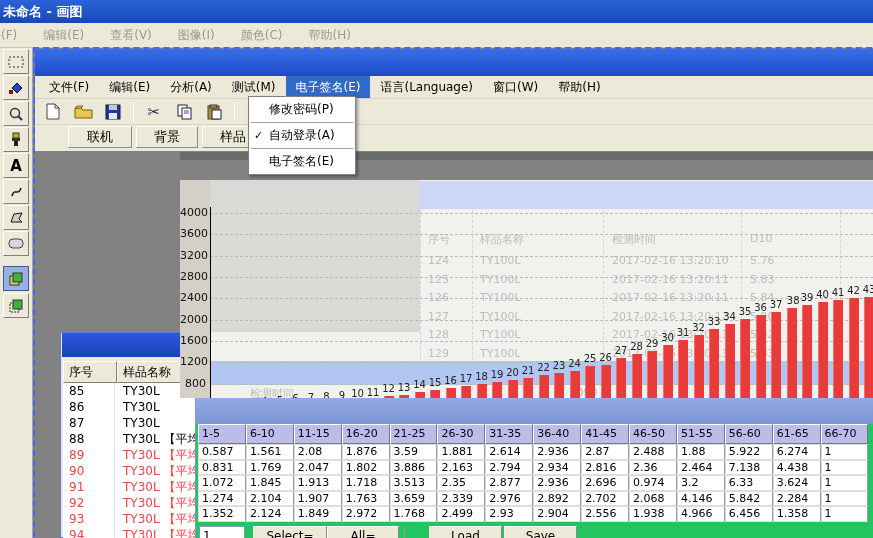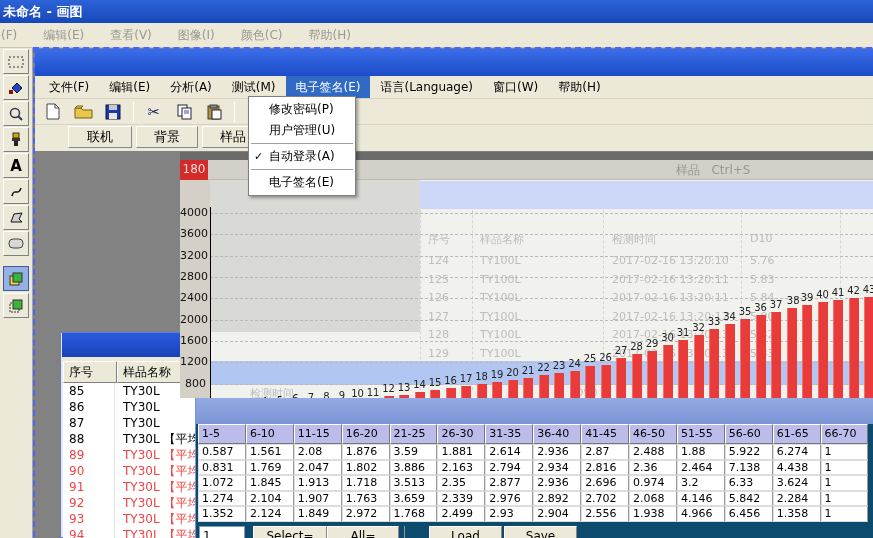--- a/index.html
+++ b/index.html
@@ -540,7 +540,6 @@
 
 <div class="abs menu" id="sig-menu">
     <div class="item">修改密码(P)</div>
-    <div class="item">用户管理(U)</div>
     <div class="sep"></div>
     <div class="item"><span class="chk">✓</span>自动登录(A)</div>
     <div class="sep"></div>

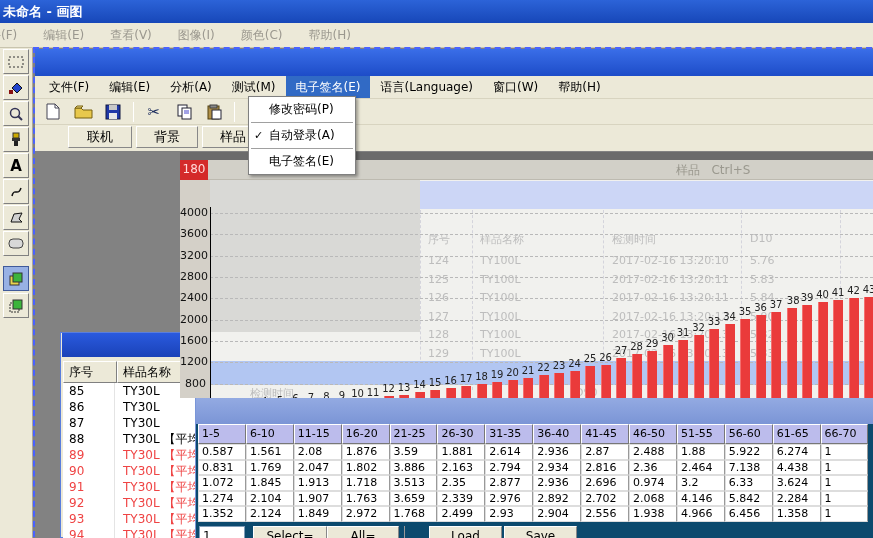--- a/index.html
+++ b/index.html
@@ -275,12 +275,6 @@
 
 <div class="abs chartwin">
   <div class="cw-dark"></div>
-  <div class="cw-head">
-    <span class="badge180">180</span>
-    <span class="ghost-menu">
-      <span>样品</span>&nbsp;&nbsp;&nbsp;<span>Ctrl+S</span>
-    </span>
-  </div>
   <div class="plot" id="plot">
     <div class="grayzone"></div>
     <div class="lavband"></div>

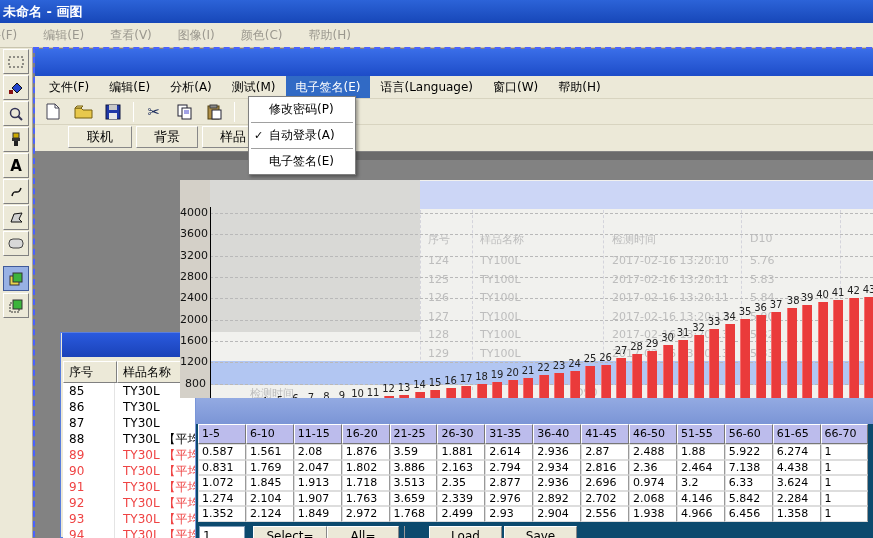--- a/index.html
+++ b/index.html
@@ -71,7 +71,7 @@
   .bar-lab { position:absolute; font-size:10px; color:#222; width:16px; text-align:center; }
 
   
-  .winbt { left:195px; top:398px; width:678px; height:140px; background:#0c4a6e; z-index:20; border-left:1px solid #7a96d8; overflow:hidden; }
+  .winbt { left:195px; top:398px; width:678px; height:140px; background:#22c55e; z-index:20; border-left:1px solid #7a96d8; overflow:hidden; }
   .winbt .tbar { position:absolute; left:0; top:0; width:678px; height:26px; background:linear-gradient(#93aae2,#7b95d6); }
   .dt { position:absolute; left:2px; top:26px; }
   .dt .hrow,.dt .drow { display:flex; }

